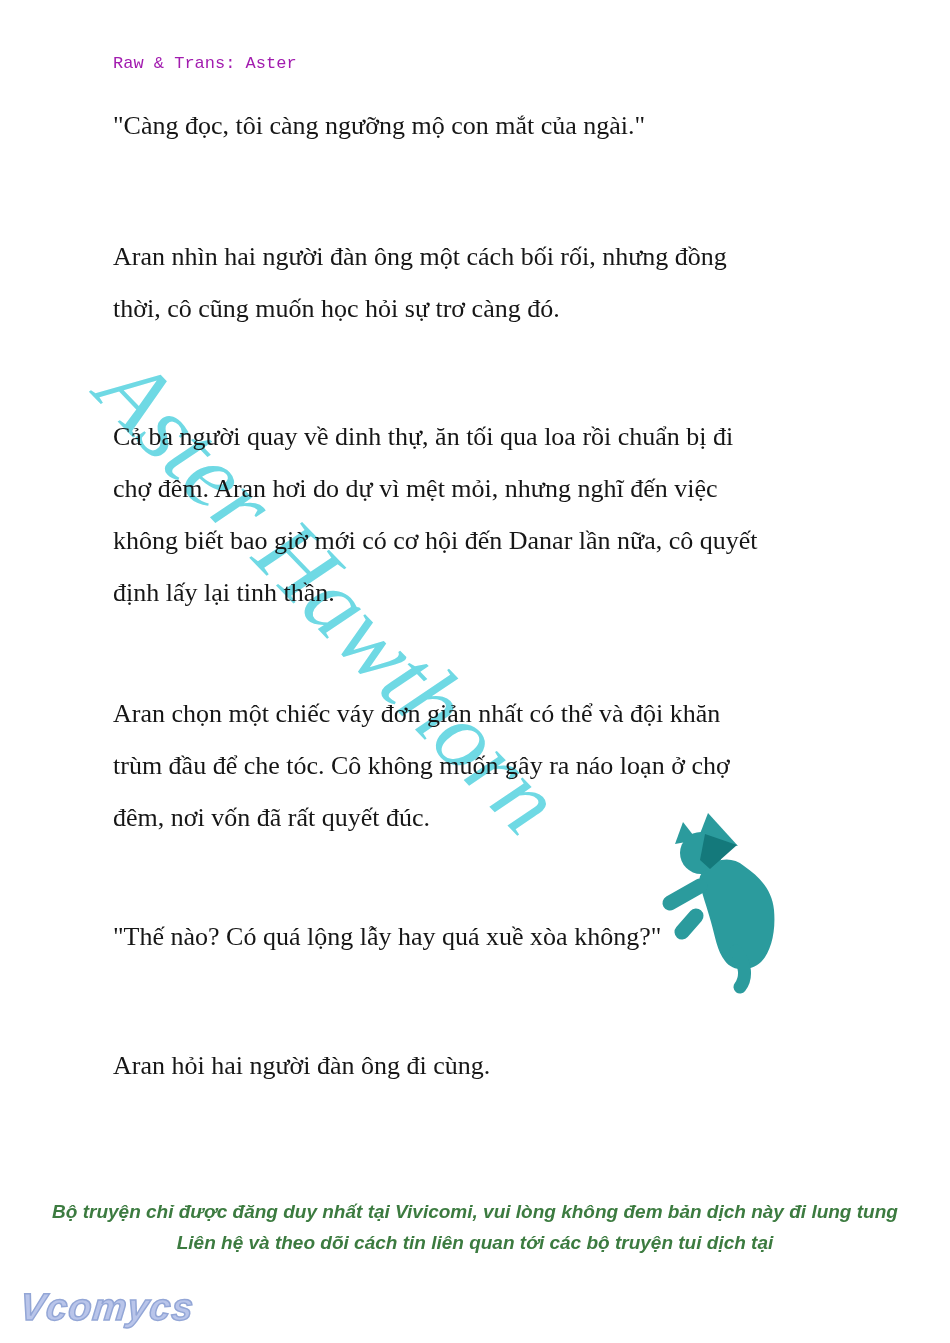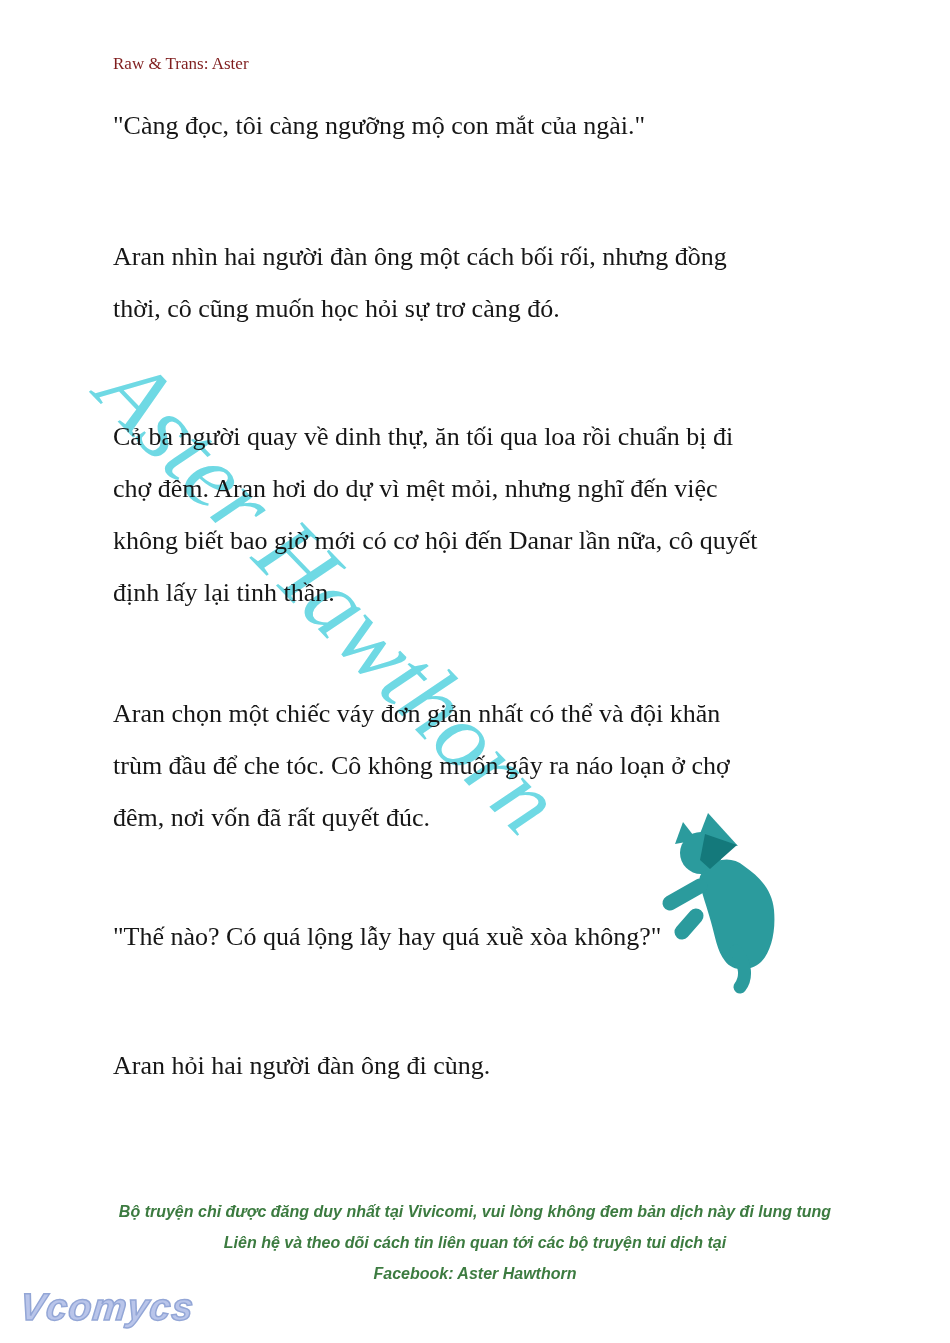--- a/index.html
+++ b/index.html
@@ -11,8 +11,8 @@
 
   .credit{
     position:absolute;left:113px;top:54px;
-    font-family:Liberation Serif, serif;
-    font-size:17px;color:#7f1d1d;z-index:2;
+    font-family:Liberation Mono, monospace;
+    font-size:17px;color:#a21caf;z-index:2;
   }
 
   .watermark{

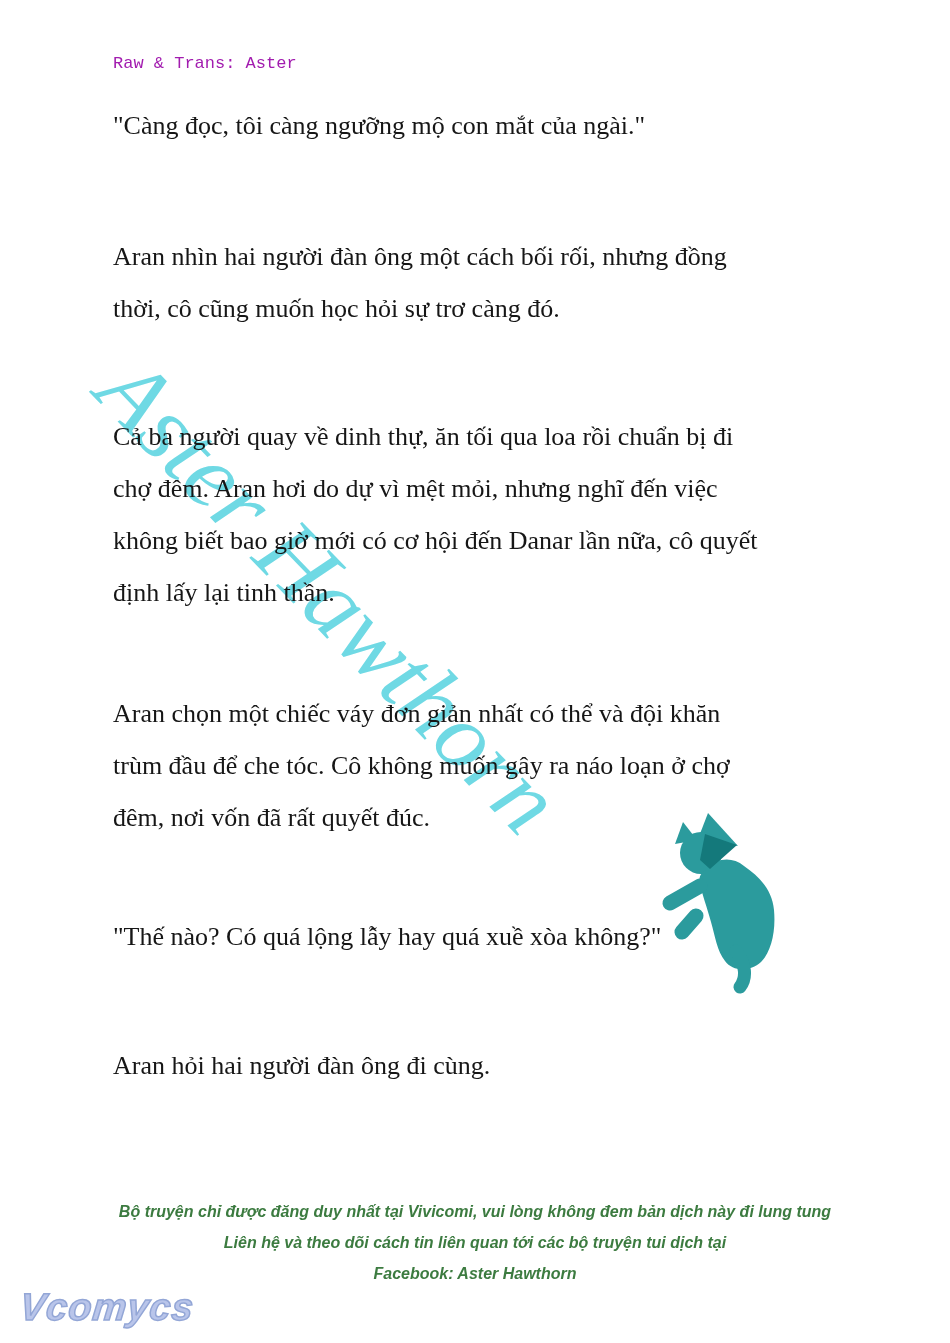--- a/index.html
+++ b/index.html
@@ -35,7 +35,7 @@
   .footer{
     position:absolute;left:0;right:0;top:1196px;text-align:center;z-index:2;
     font-family:"Liberation Sans",sans-serif;font-style:italic;font-weight:bold;
-    font-size:16px;line-height:31px;color:#3C7B40;
+    font-size:19px;line-height:31px;color:#3C7B40;
   }
 
   .logo{

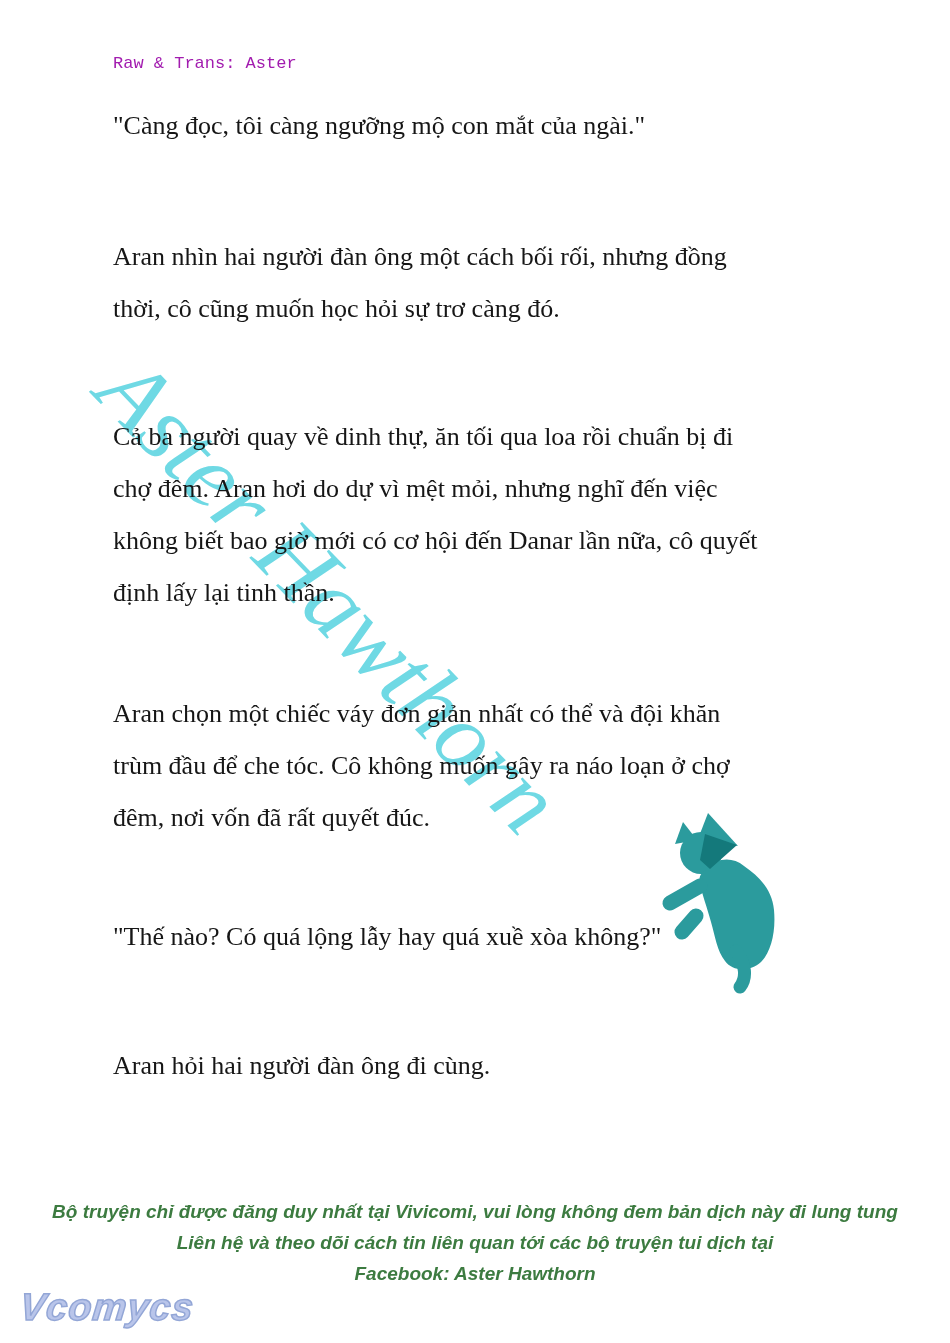--- a/index.html
+++ b/index.html
@@ -108,7 +108,6 @@
   <div class="footer">
     <div class="line">Bộ truyện chỉ được đăng duy nhất tại Vivicomi, vui lòng không đem bản dịch này đi lung tung</div>
     <div class="line">Liên hệ và theo dõi cách tin liên quan tới các bộ truyện tui dịch tại</div>
-    <div class="line">Facebook: Aster Hawthorn</div>
   </div>
 
   <div class="logo">Vcomycs</div>

